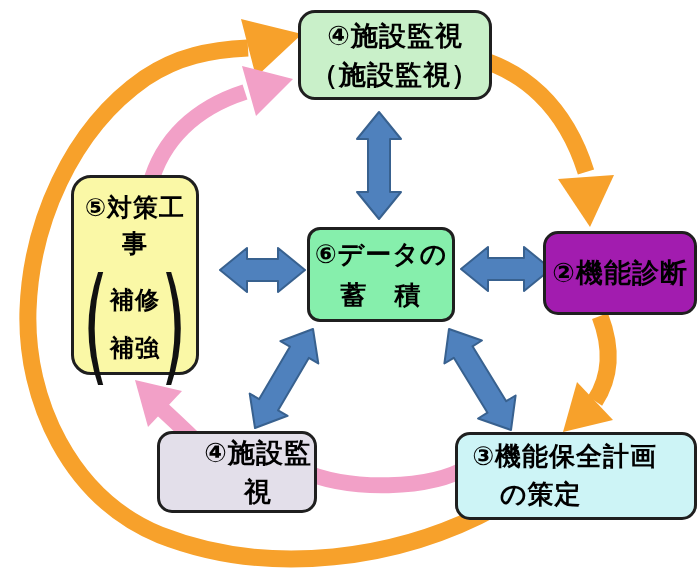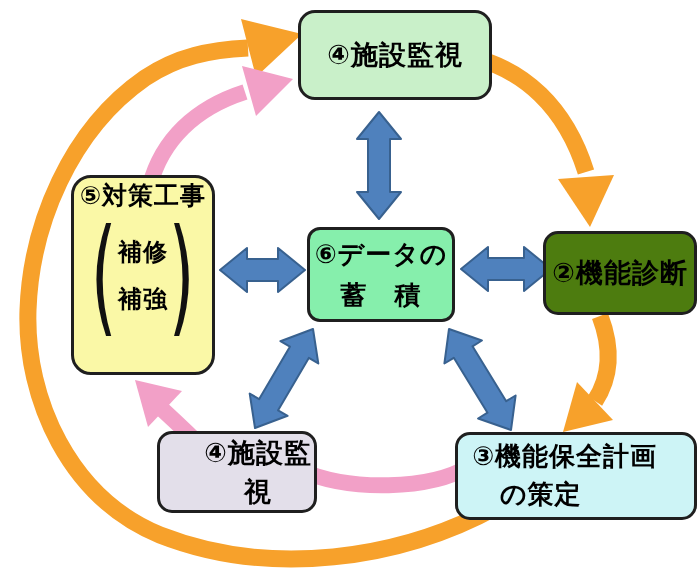--- a/index.html
+++ b/index.html
@@ -60,6 +60,7 @@
 
   <div class="box box1" style="background: rgb(201, 240, 201);">
     <div>④施設監視</div>
+    <div>（施設監視）</div>
   </div>
 
   <div class="box box2" style="background: #4d7c0f; text-align: center;">

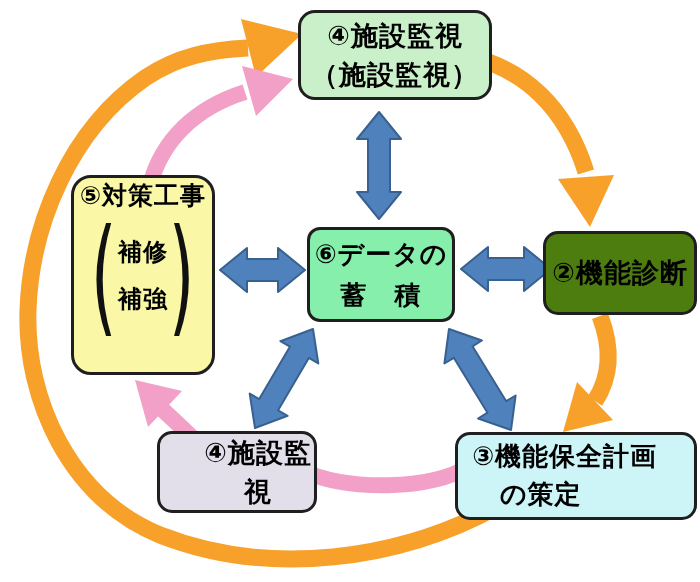--- a/index.html
+++ b/index.html
@@ -24,7 +24,7 @@
   .box3{left:455px;top:432px;width:242px;height:88px;font-size:26px;align-items:flex-start;padding-left:14px;text-align:center;}
   .box3 .indent{margin-left:28px;}
   .box4{left:157px;top:431px;width:160px;height:82px;font-size:27px;padding-left:42px;}
-  .box5{left:71px;top:175px;width:144px;height:200px;font-size:25px;justify-content:flex-start;border-radius:20px;}
+  .box5{left:71px;top:175px;width:128px;height:200px;font-size:25px;justify-content:flex-start;padding-top:12px;border-radius:20px;}
   .box6{left:307px;top:227px;width:148px;height:95px;font-size:26px;line-height:1.55;border-radius:13px;}
   .paren-row{display:flex;align-items:center;justify-content:center;margin-top:2px;}
   .paren{

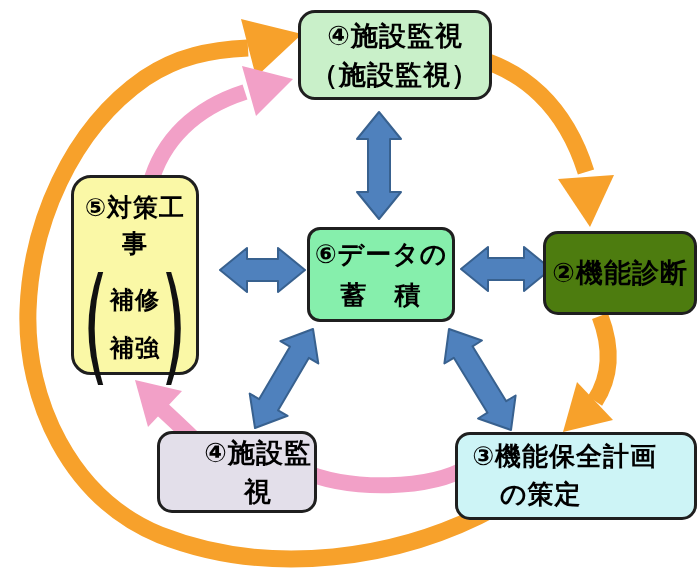--- a/index.html
+++ b/index.html
@@ -63,7 +63,7 @@
     <div>（施設監視）</div>
   </div>
 
-  <div class="box box2" style="background: #4d7c0f; text-align: center;">
+  <div class="box box2" style="background: #a21caf; text-align: center;">
     <div>②機能診断</div>
   </div>
 

